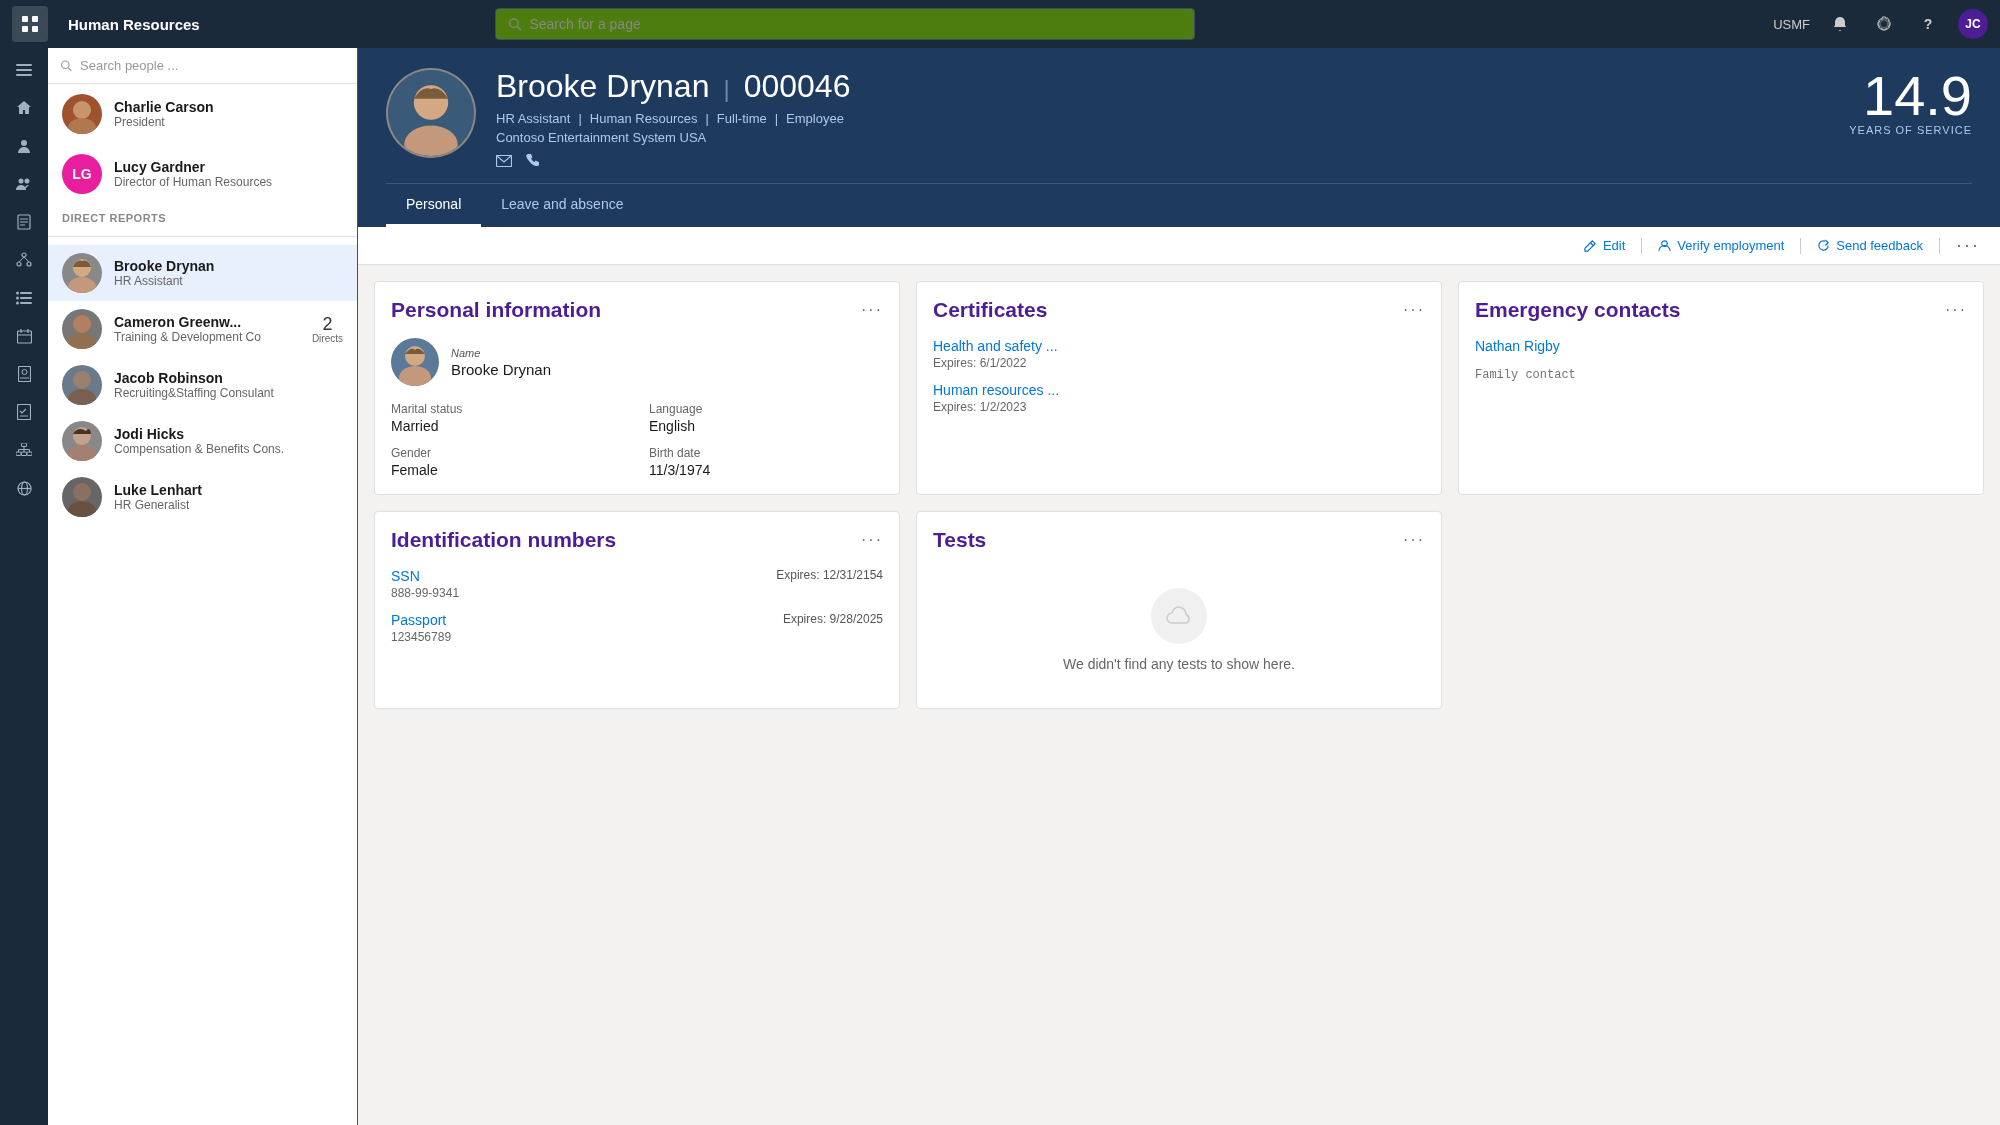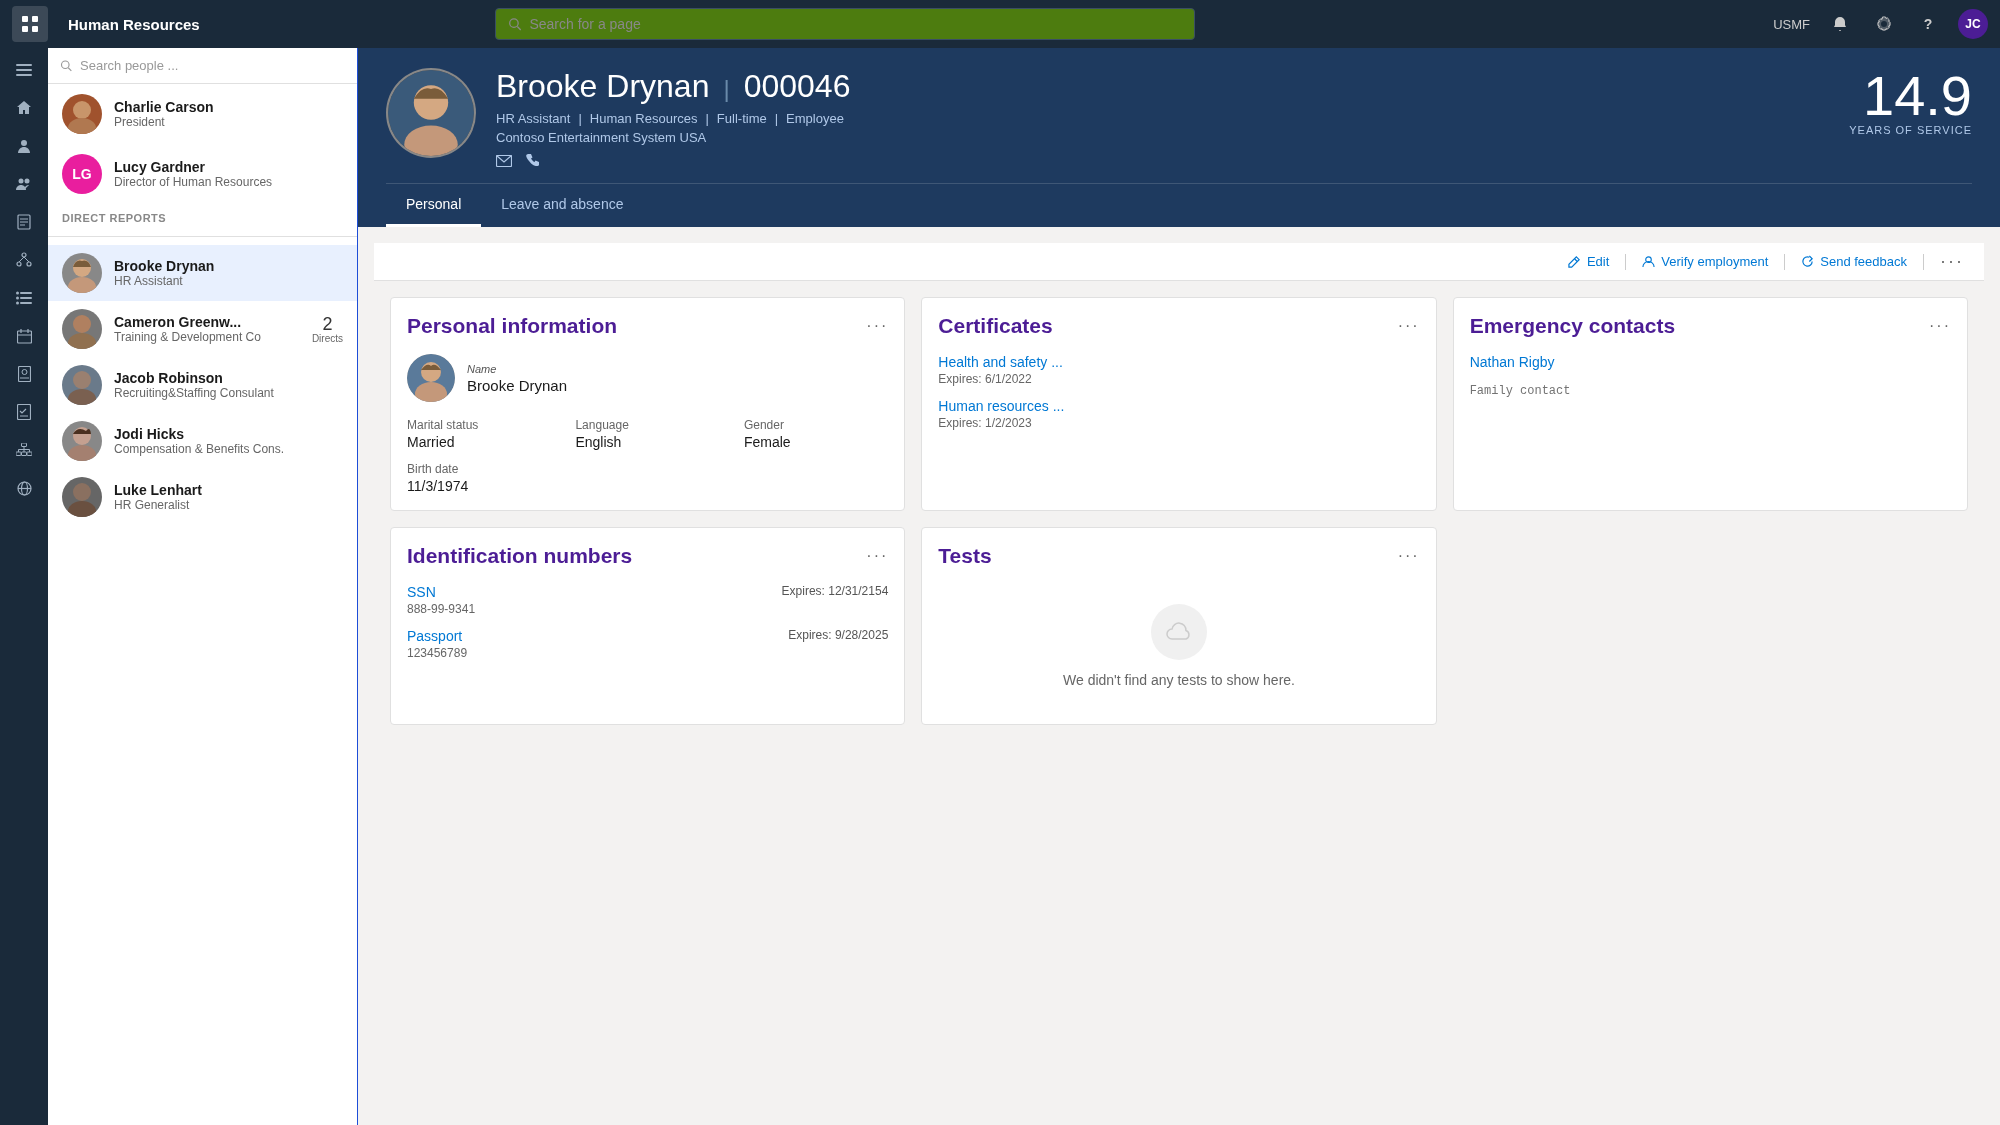--- a/index.html
+++ b/index.html
@@ -245,7 +245,7 @@
       flex: 1;
       overflow-y: auto;
       background: #f3f2f1;
-      padding: 16px;
+      padding: 0;
     }
 
     

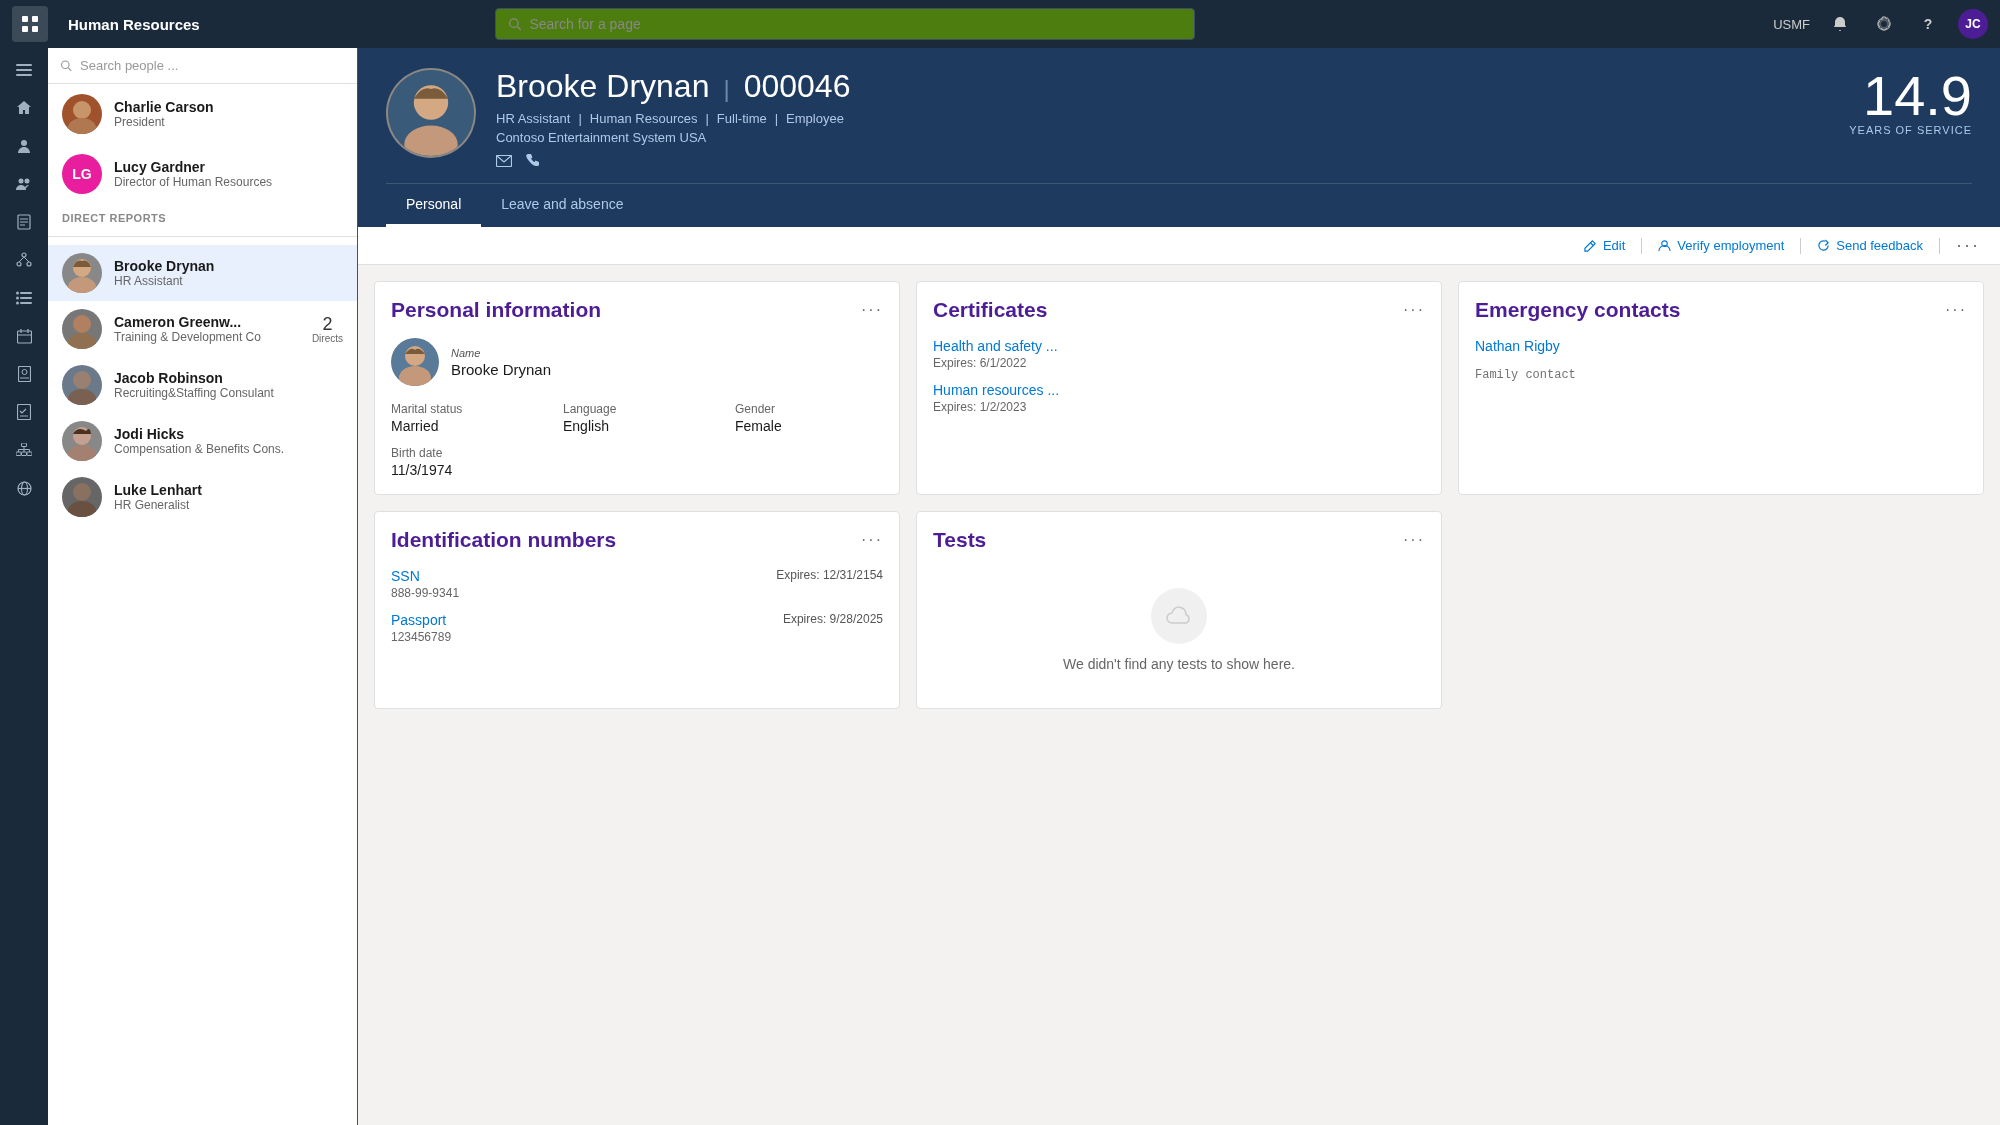--- a/index.html
+++ b/index.html
@@ -302,7 +302,7 @@
 
     .pi-fields {
       display: grid;
-      grid-template-columns: 1fr 1fr 1fr;
+      grid-template-columns: 1fr 1fr;
       gap: 12px 24px;
     }
     .pi-field-label { font-size: 12px; color: #666; margin-bottom: 2px; }

